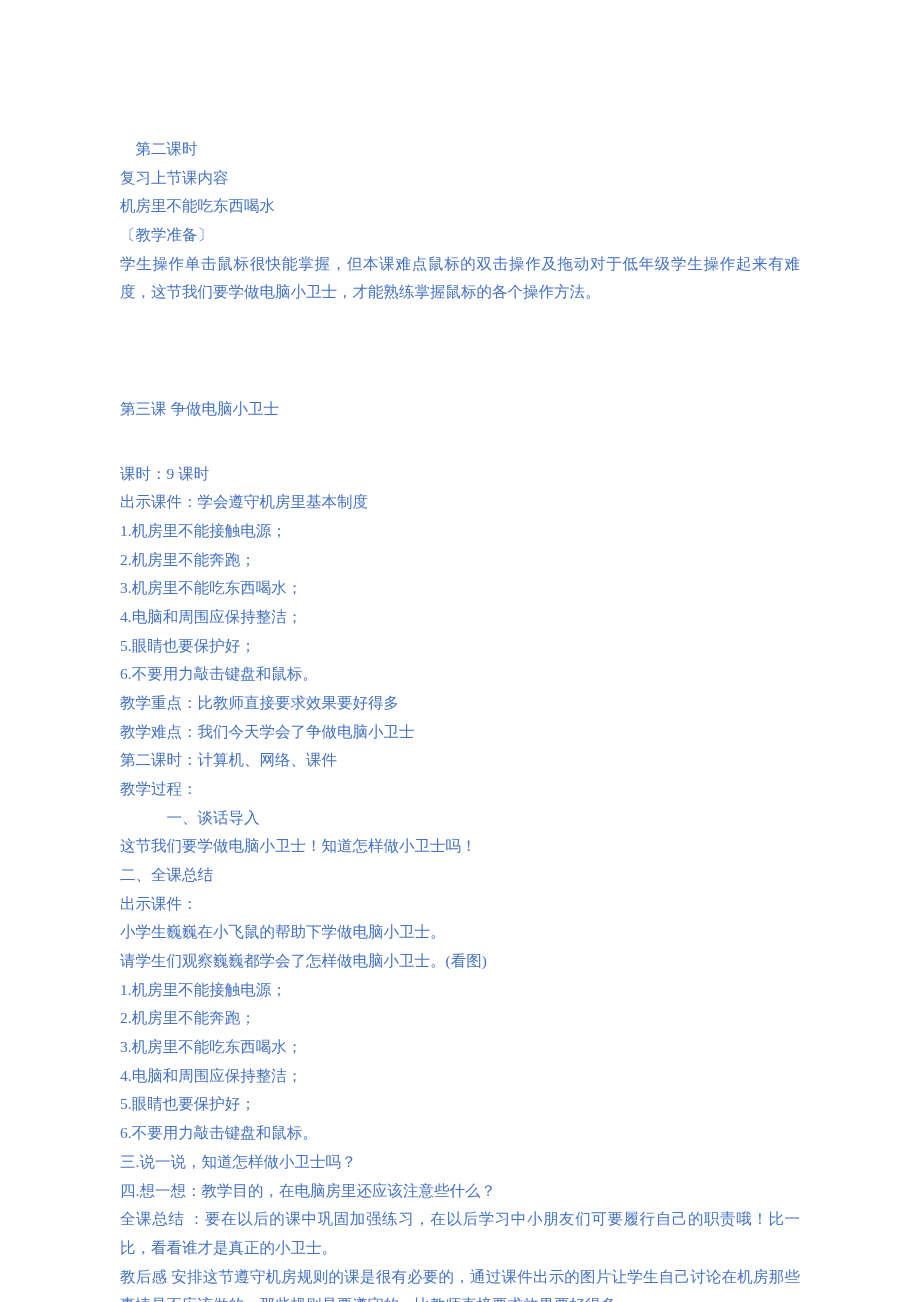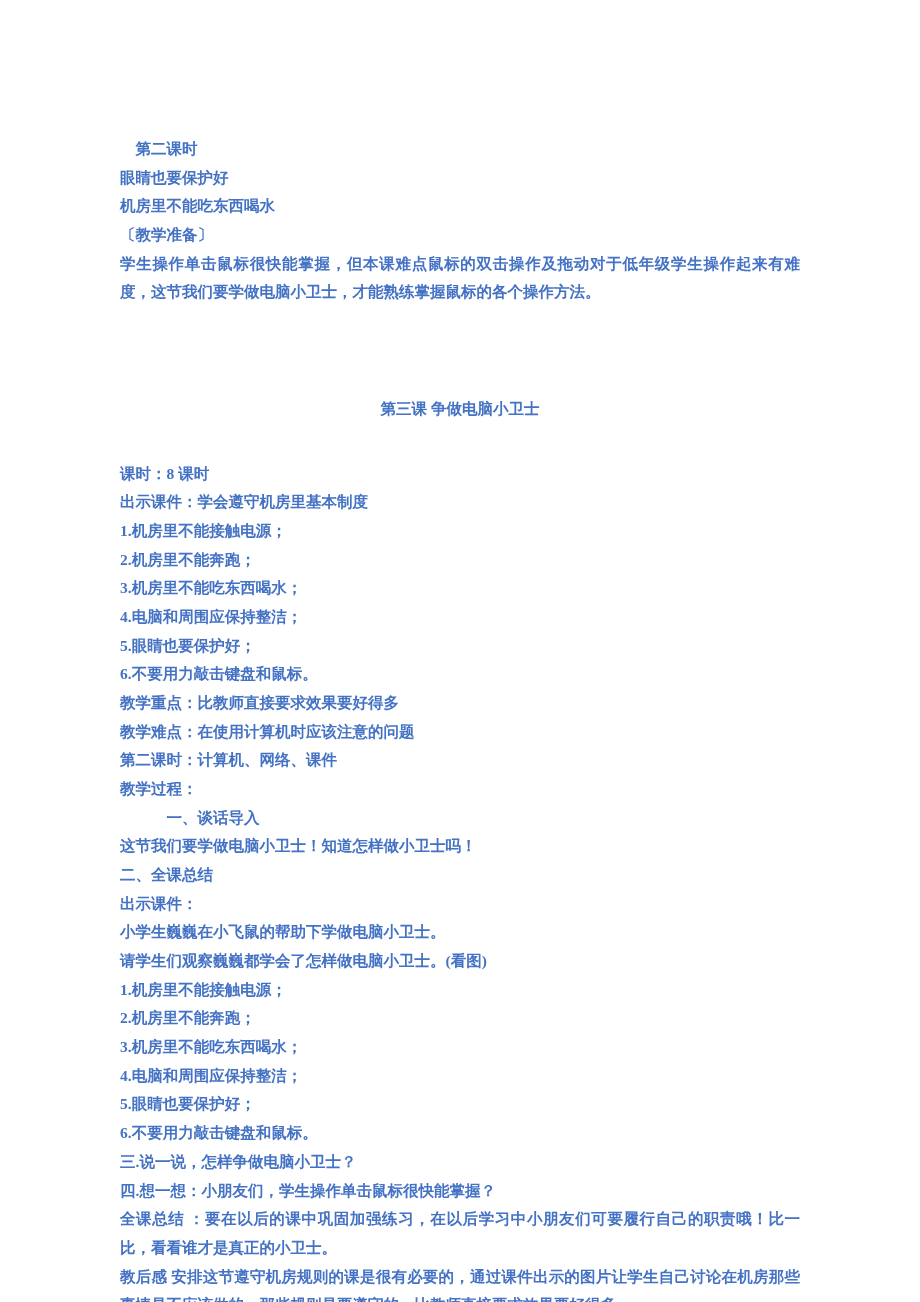--- a/index.html
+++ b/index.html
@@ -6,7 +6,6 @@
       margin: 0;
       padding: 0;
       box-sizing: border-box;
-      font-weight: bold;
     }
     body {
       width: 920px;

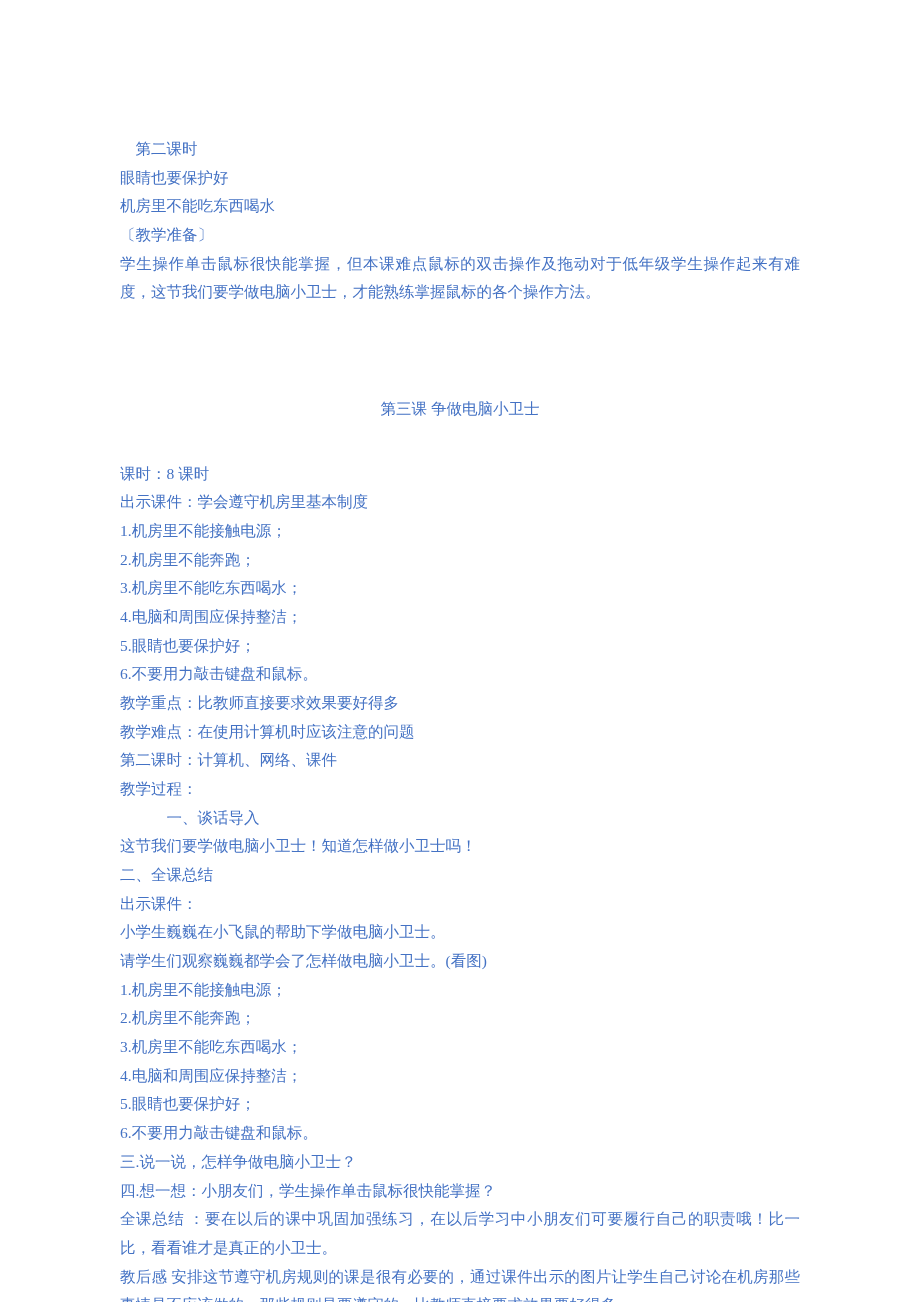--- a/index.html
+++ b/index.html
@@ -37,7 +37,7 @@
 <body>
 
 <p class="indent-1">  第二课时</p>
-<p>眼睛也要保护好</p>
+<p>复习上节课内容</p>
 <p>机房里不能吃东西喝水</p>
 <p>〔教学准备〕</p>
 <p>学生操作单击鼠标很快能掌握，但本课难点鼠标的双击操作及拖动对于低年级学生操作起来有难度，这节我们要学做电脑小卫士，才能熟练掌握鼠标的各个操作方法。</p>

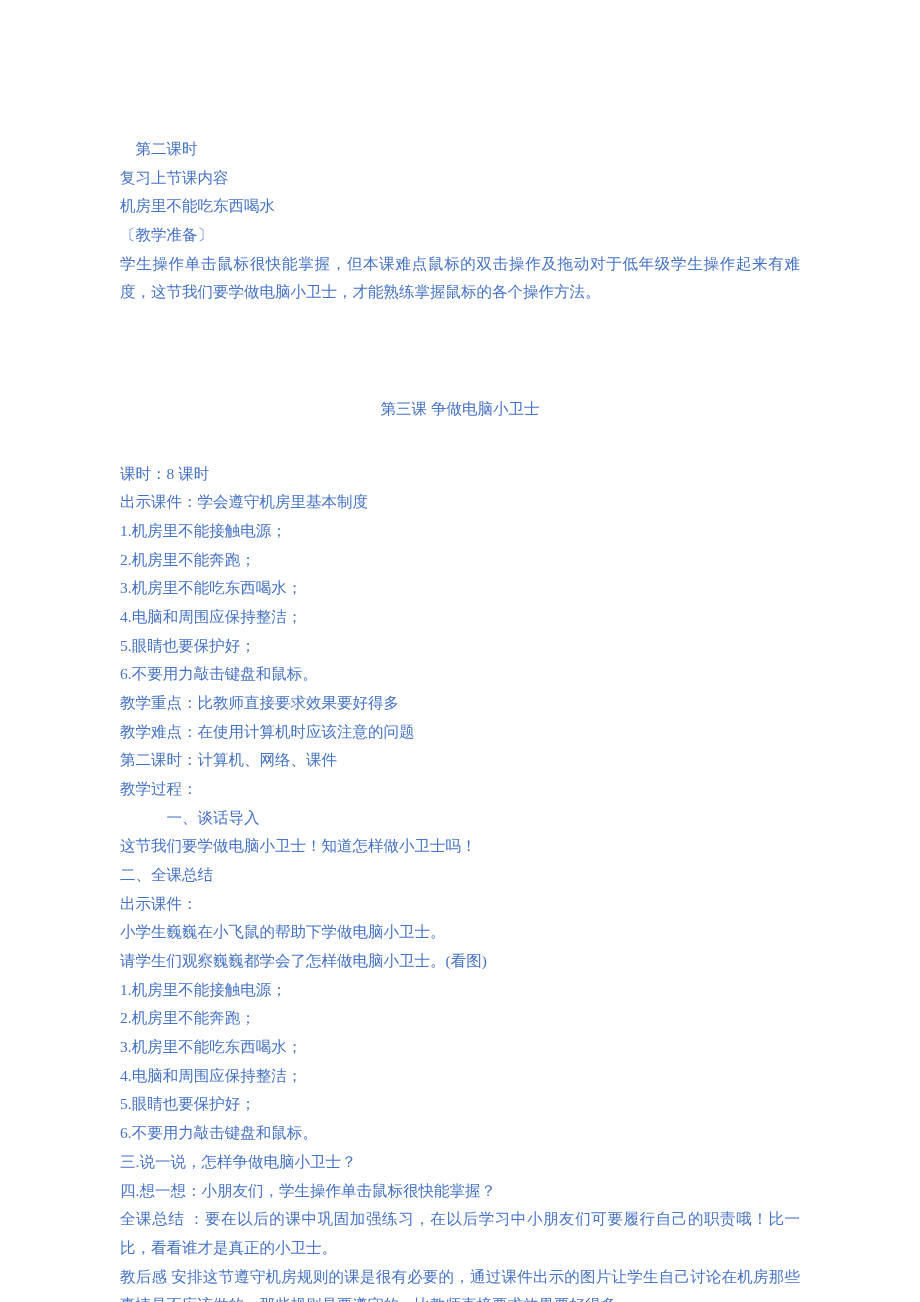--- a/index.html
+++ b/index.html
@@ -24,7 +24,6 @@
       text-indent: 3em;
     }
     .section-title {
-      text-align: center;
       margin-top: 88px;
       margin-bottom: 36px;
     }

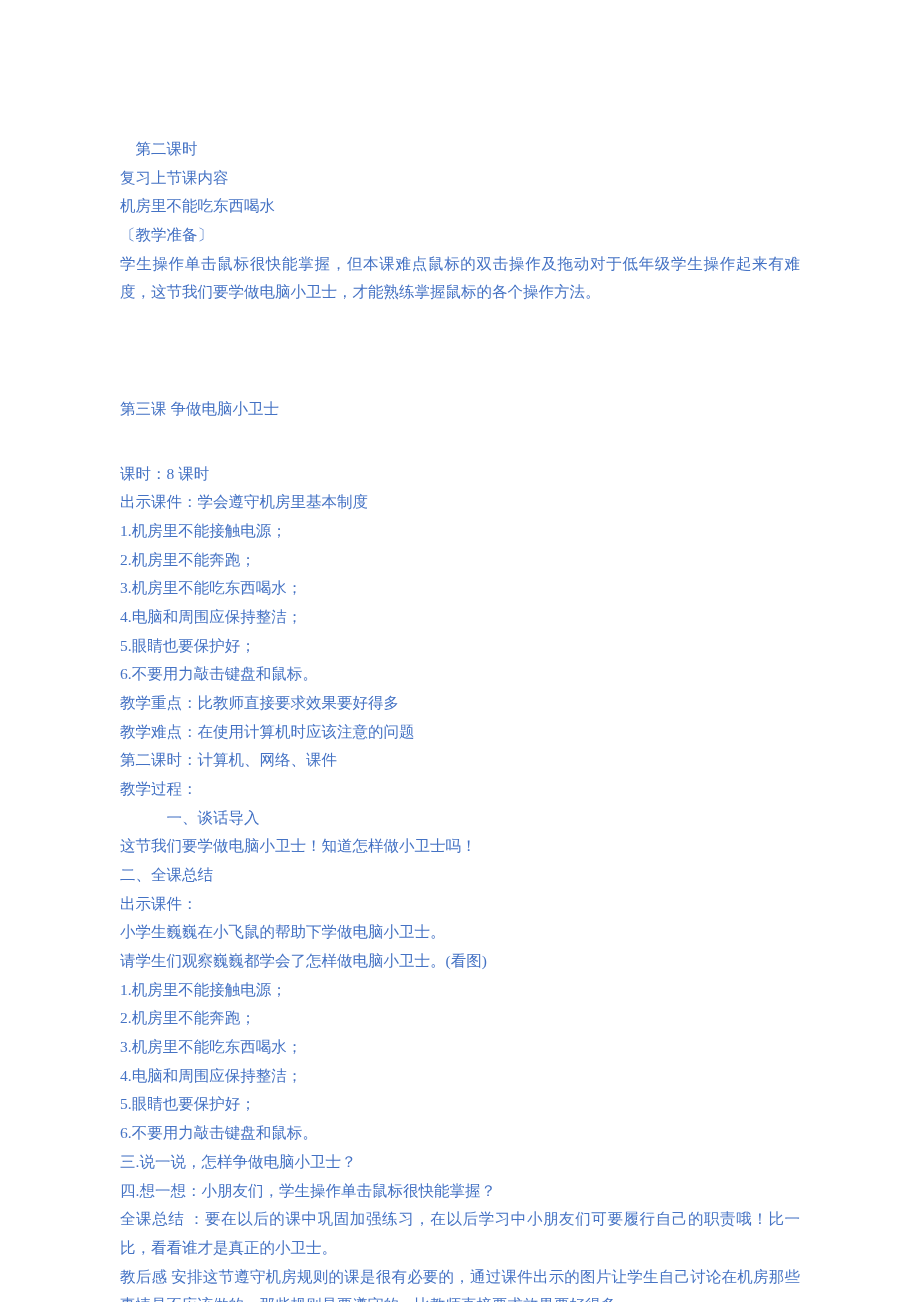--- a/index.html
+++ b/index.html
@@ -43,7 +43,7 @@
 
 <p class="section-title">第三课 争做电脑小卫士</p>
 
-<p>课时：8 课时</p>
+<p>课时：9 课时</p>
 <p>出示课件：学会遵守机房里基本制度</p>
 <p>1.机房里不能接触电源；</p>
 <p>2.机房里不能奔跑；</p>

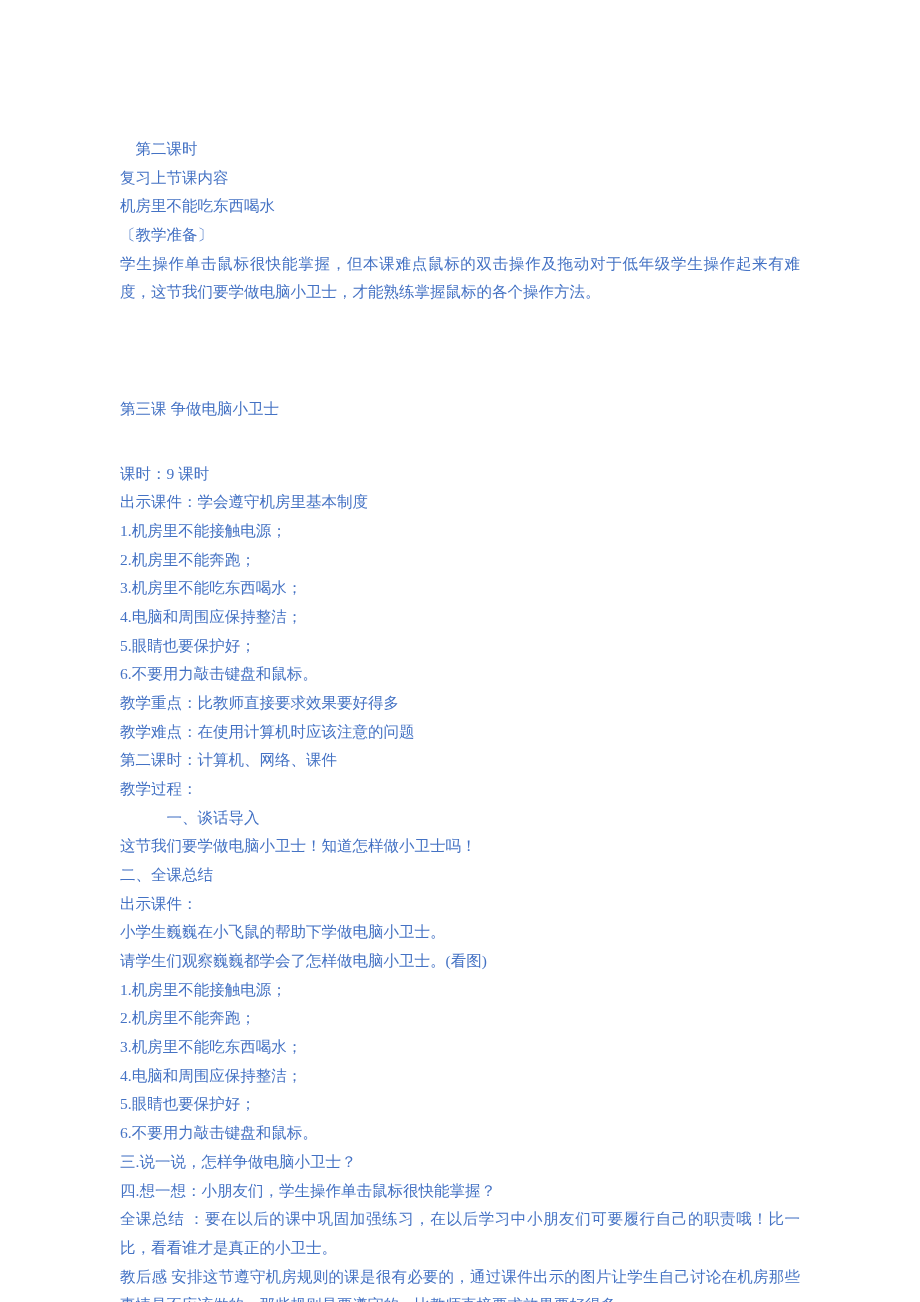--- a/index.html
+++ b/index.html
@@ -52,7 +52,7 @@
 <p>5.眼睛也要保护好；</p>
 <p>6.不要用力敲击键盘和鼠标。</p>
 <p>教学重点：比教师直接要求效果要好得多</p>
-<p>教学难点：在使用计算机时应该注意的问题</p>
+<p>教学难点：我们今天学会了争做电脑小卫士</p>
 <p>第二课时：计算机、网络、课件</p>
 <p>教学过程：</p>
 <p class="indent-big">一、谈话导入</p>

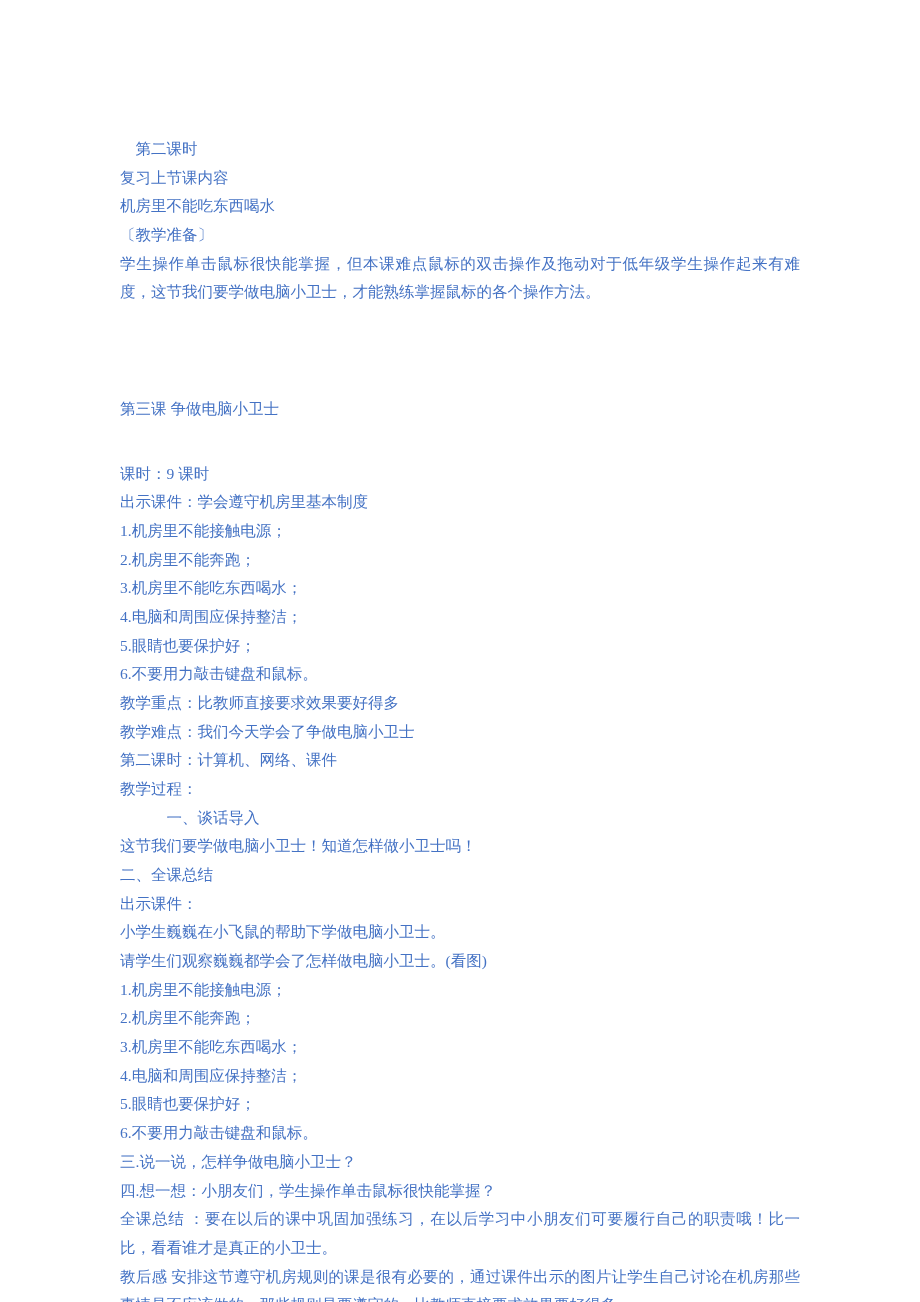--- a/index.html
+++ b/index.html
@@ -67,7 +67,7 @@
 <p>4.电脑和周围应保持整洁；</p>
 <p>5.眼睛也要保护好；</p>
 <p>6.不要用力敲击键盘和鼠标。</p>
-<p>三.说一说，怎样争做电脑小卫士？</p>
+<p>三.说一说，知道怎样做小卫士吗？</p>
 <p>四.想一想：小朋友们，学生操作单击鼠标很快能掌握？</p>
 <p>全课总结 ：要在以后的课中巩固加强练习，在以后学习中小朋友们可要履行自己的职责哦！比一比，看看谁才是真正的小卫士。</p>
 <p>教后感 安排这节遵守机房规则的课是很有必要的，通过课件出示的图片让学生自己讨论在机房那些事情是不应该做的，那些规则是要遵守的，比教师直接要求效果要好得多。</p>

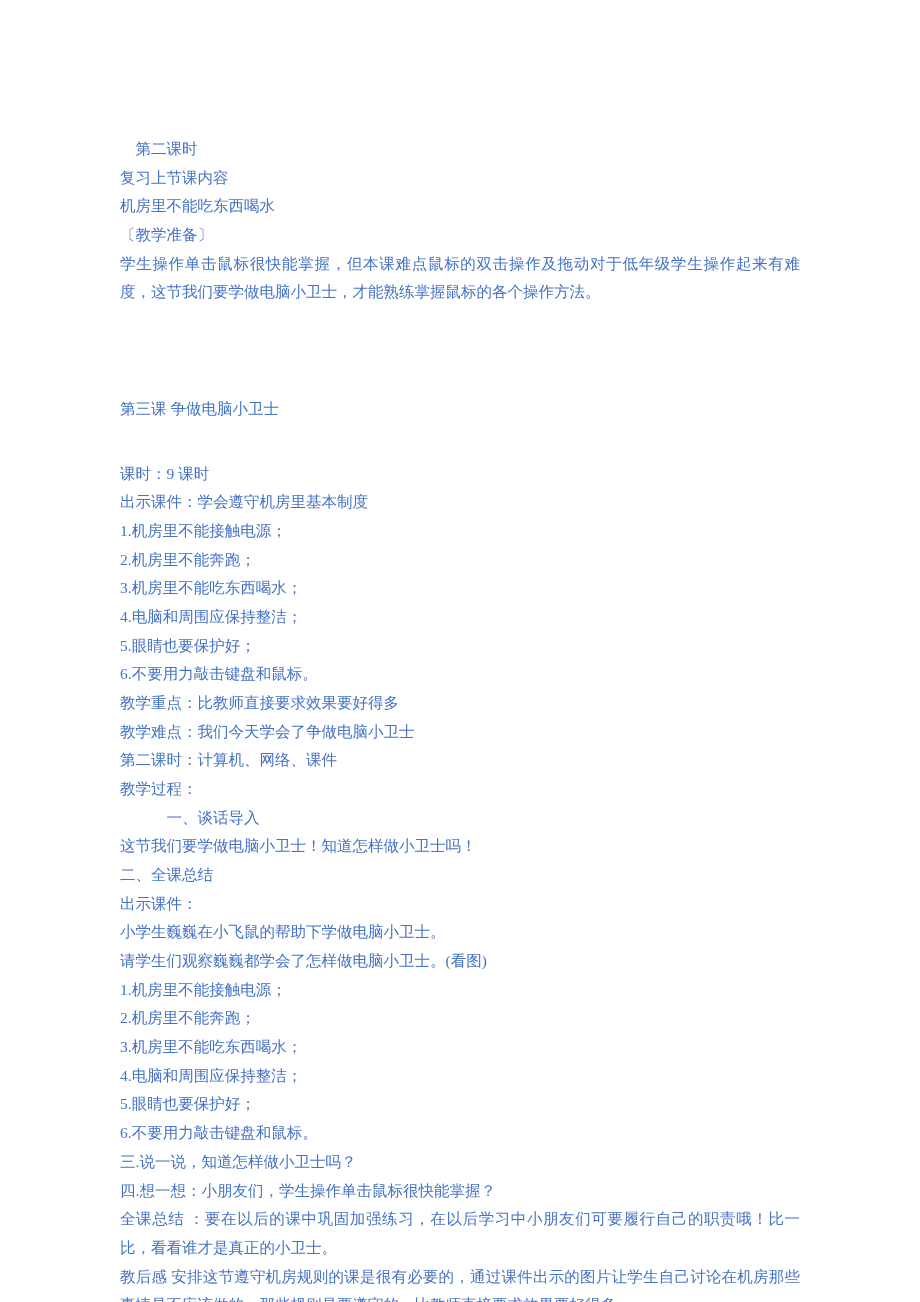--- a/index.html
+++ b/index.html
@@ -68,7 +68,7 @@
 <p>5.眼睛也要保护好；</p>
 <p>6.不要用力敲击键盘和鼠标。</p>
 <p>三.说一说，知道怎样做小卫士吗？</p>
-<p>四.想一想：小朋友们，学生操作单击鼠标很快能掌握？</p>
+<p>四.想一想：教学目的，在电脑房里还应该注意些什么？</p>
 <p>全课总结 ：要在以后的课中巩固加强练习，在以后学习中小朋友们可要履行自己的职责哦！比一比，看看谁才是真正的小卫士。</p>
 <p>教后感 安排这节遵守机房规则的课是很有必要的，通过课件出示的图片让学生自己讨论在机房那些事情是不应该做的，那些规则是要遵守的，比教师直接要求效果要好得多。</p>
 

